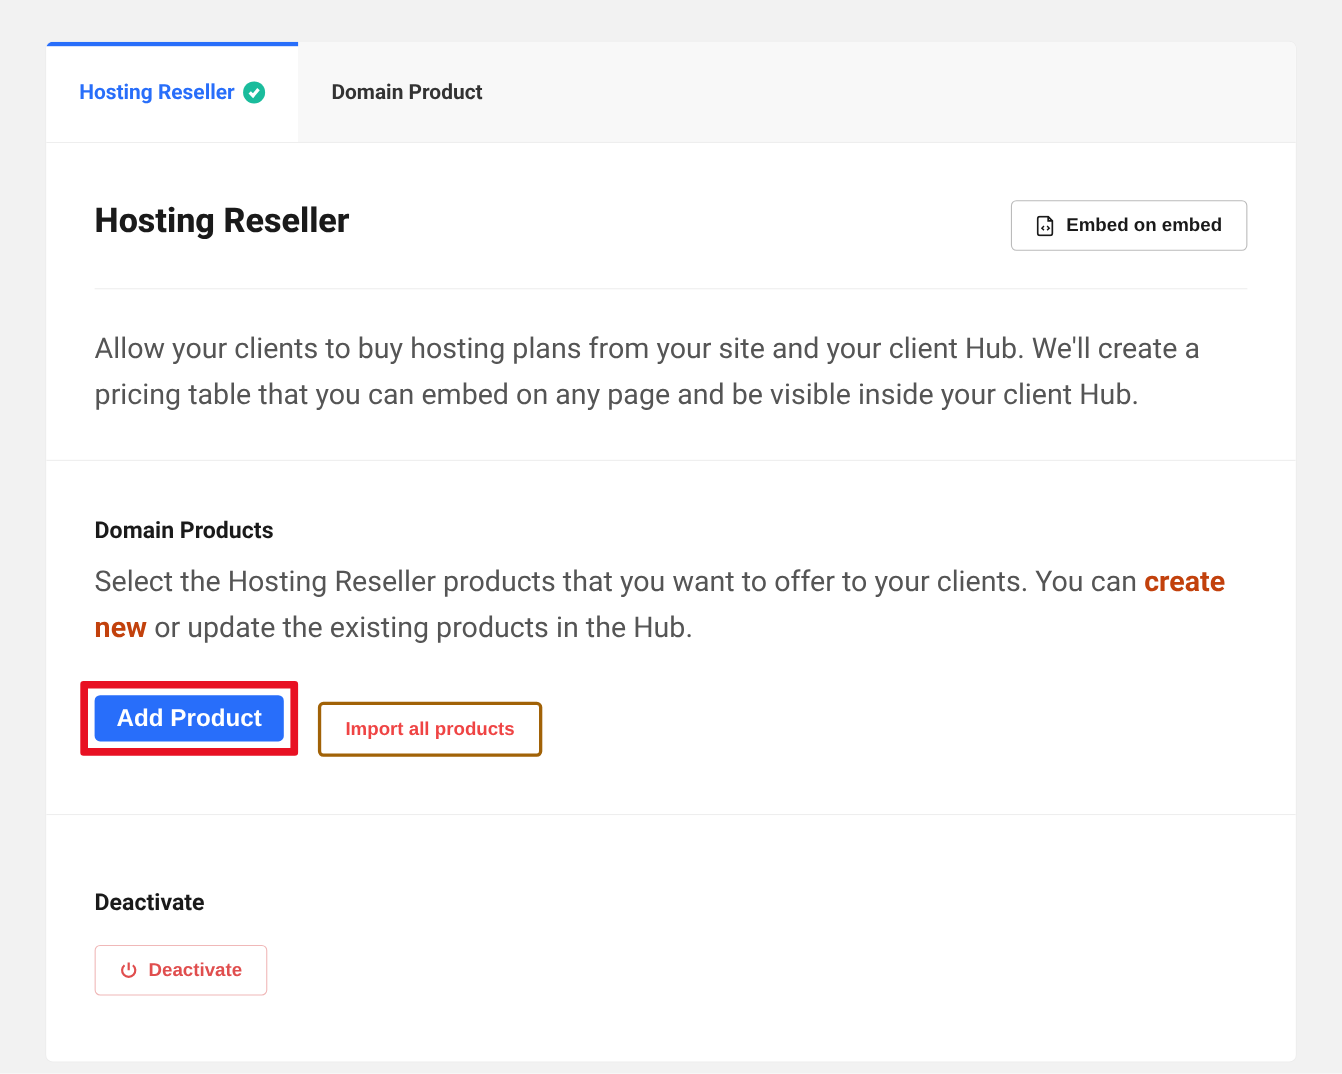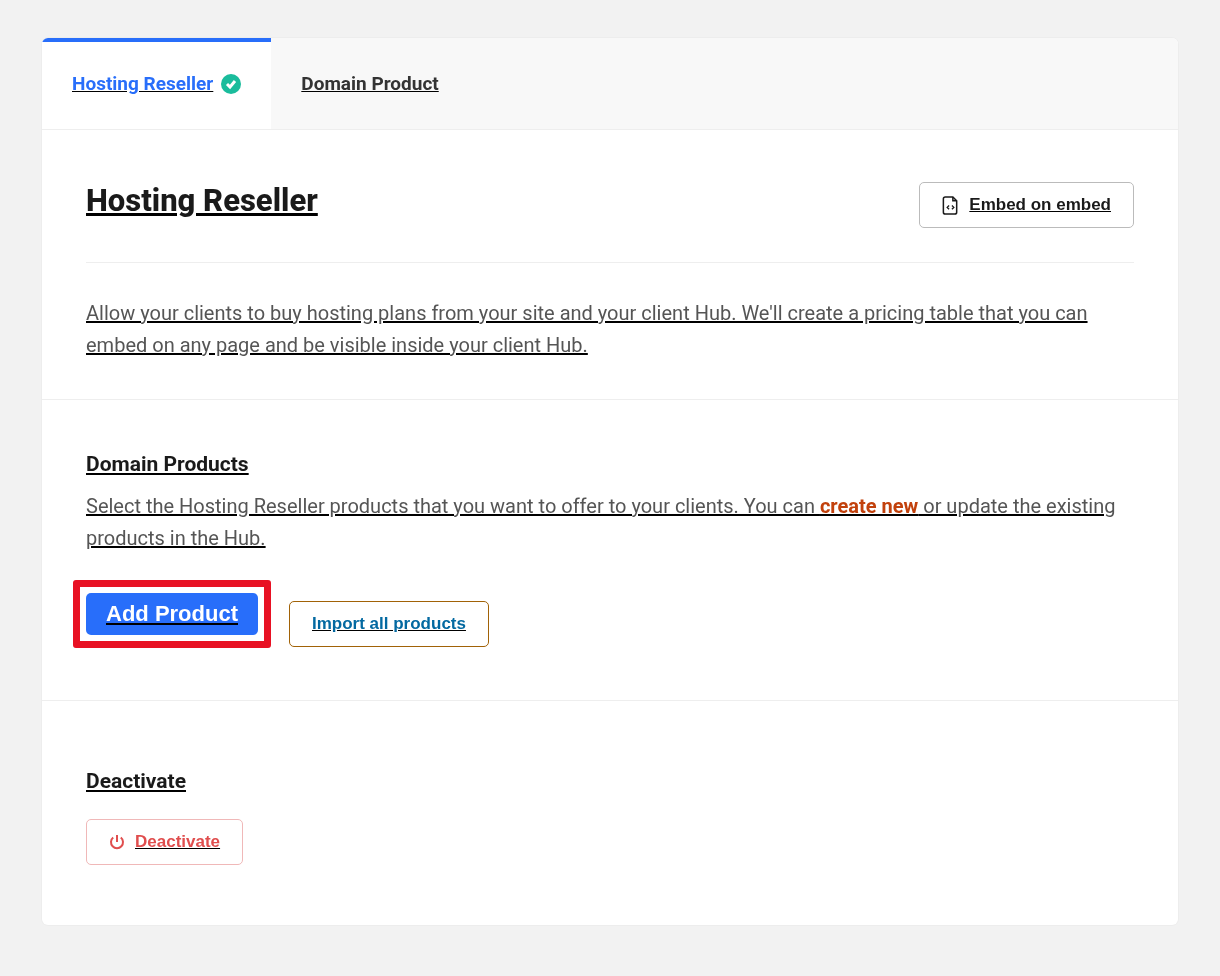--- a/index.html
+++ b/index.html
@@ -19,7 +19,6 @@
       border-radius: 6px;
       overflow: hidden;
       box-shadow: 0 0 0 1px rgba(0,0,0,0.02);
-      text-decoration: underline;
     }
     .tabs {
       display: flex;

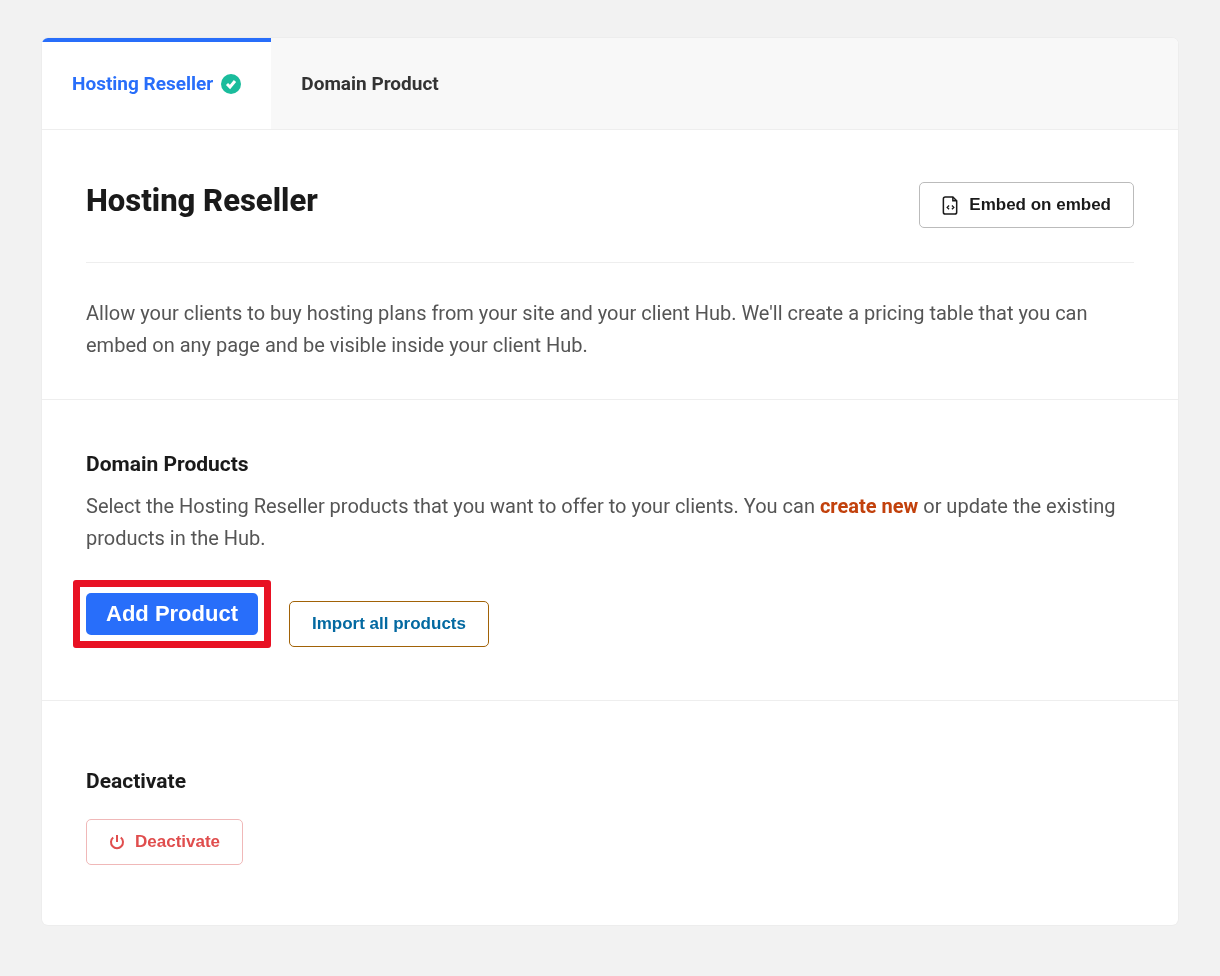--- a/index.html
+++ b/index.html
@@ -106,7 +106,7 @@
       height: 19px;
     }
     .body-text {
-      font-size: 20px;
+      font-size: 26px;
       color: #555;
       line-height: 1.6;
     }

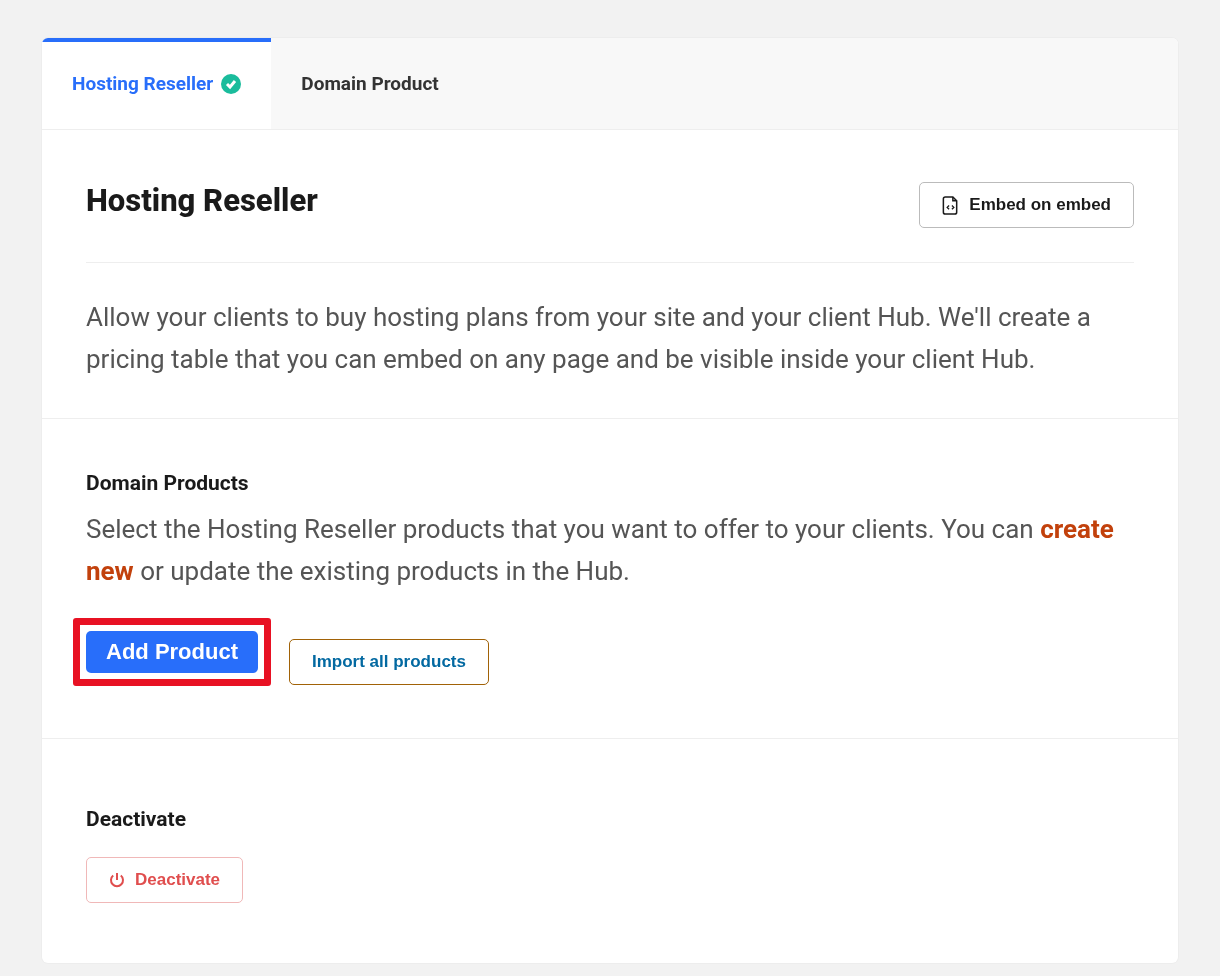--- a/index.html
+++ b/index.html
@@ -147,12 +147,12 @@
     }
     .btn-outline-blue {
       background: #fff;
-      border: 1px solid #a16207;
+      border: 3px solid #a16207;
       border-radius: 5px;
       padding: 12px 22px;
       font-size: 17px;
       font-weight: 700;
-      color: #0369a1;
+      color: #ef4444;
       cursor: pointer;
       margin-top: 20px;
     }

